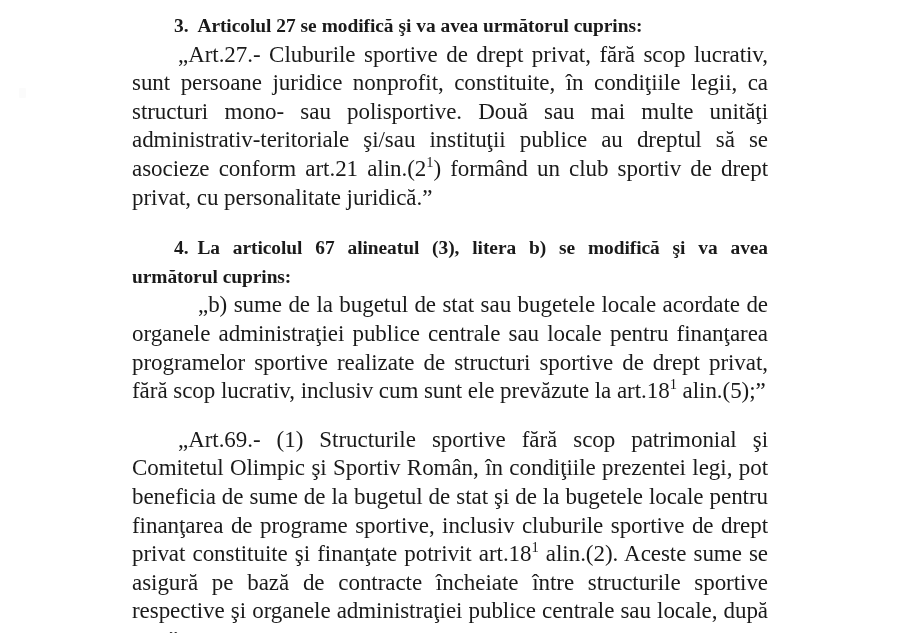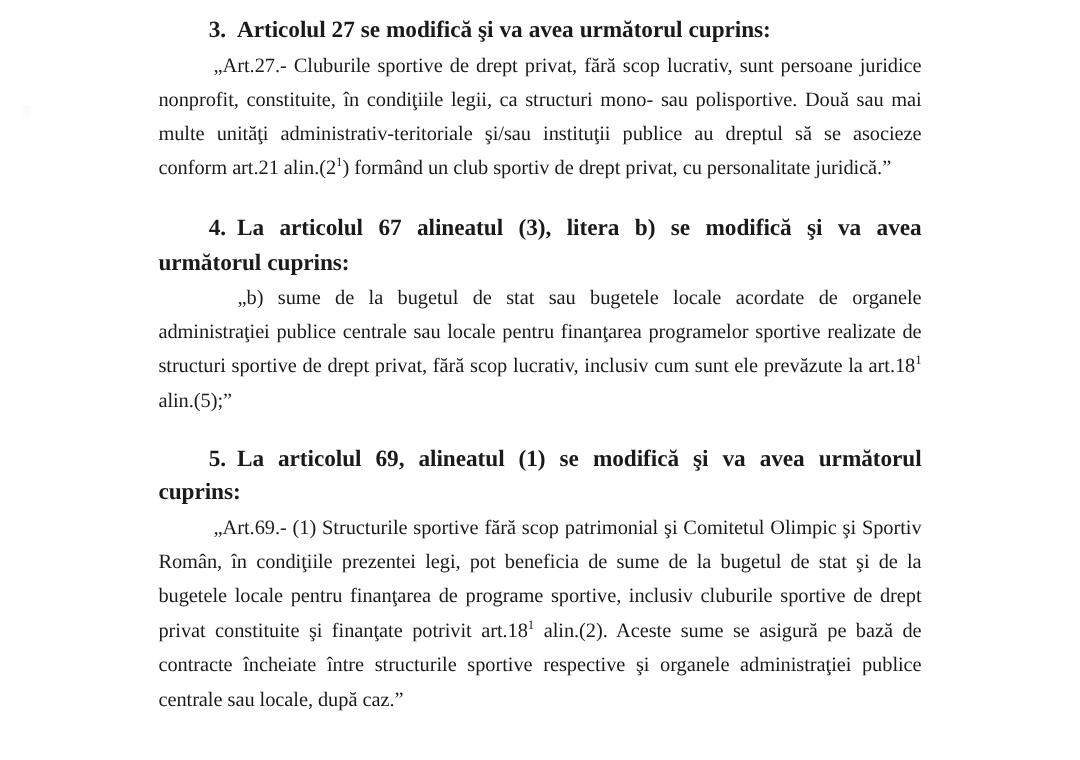--- a/index.html
+++ b/index.html
@@ -54,7 +54,7 @@
   }
 
   .article-text {
-    font-size: 17px;
+    font-size: 23px;
     line-height: 28.6px;
     text-align: justify;
     text-align-last: left;

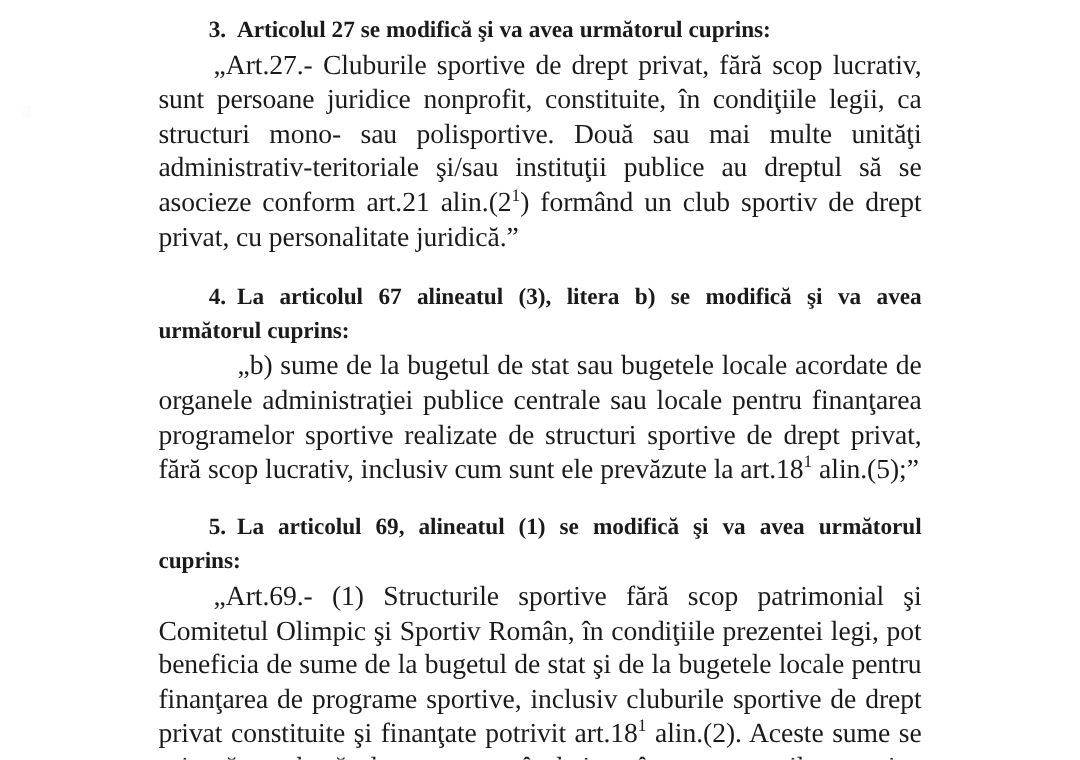--- a/index.html
+++ b/index.html
@@ -114,9 +114,6 @@
     <div class="gap-block-b"></div>
 
     <div class="article-block">
-      <p class="article-heading">
-        <span class="num">5.</span><span>La articolul 69, alineatul (1) se modifică şi va avea următorul cuprins:</span>
-      </p>
       <p class="article-text indent-a"><span>„Art.69.- (1) Structurile sportive fără scop patrimonial şi Comitetul Olimpic şi Sportiv Român, în condiţiile prezentei legi, pot beneficia de sume de la bugetul de stat şi de la bugetele locale pentru finanţarea de programe sportive, inclusiv cluburile sportive de drept privat constituite şi finanţate potrivit art.18</span><sup>1</sup><span> alin.(2). Aceste sume se asigură pe bază de contracte încheiate între structurile sportive respective şi organele administraţiei publice centrale sau locale, după caz.”</span></p>
     </div>
 

